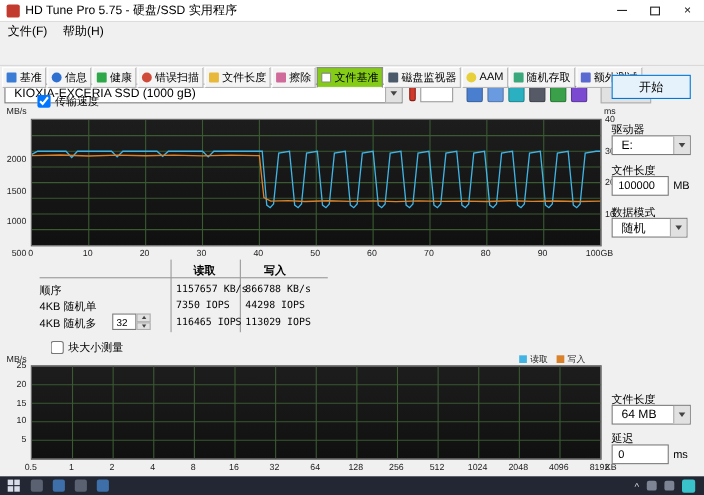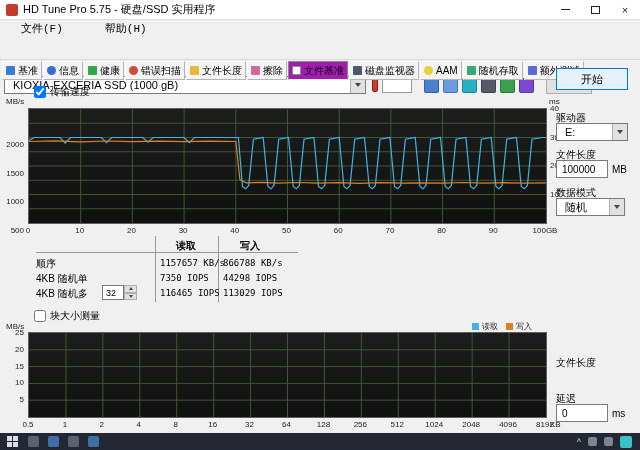--- a/index.html
+++ b/index.html
@@ -17,7 +17,7 @@
 
   
   .menubar{position:absolute;left:0;top:20px;width:640px;height:16px;background:#f0f0f0;display:flex;align-items:center;font-size:11px;}
-  .menu-item{padding:1px 21px;color:#000;font-family:Liberation Mono, monospace;}
+  .menu-item{padding:1px 7px;color:#000;}
 
   
   .toolbar{position:absolute;left:0;top:36px;width:640px;height:24px;background:#f0f0f0;border-bottom:1px solid #d9d9d9;}

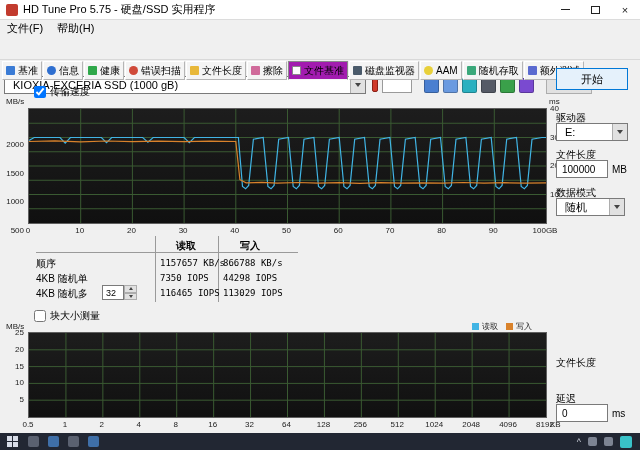--- a/index.html
+++ b/index.html
@@ -35,7 +35,7 @@
   
   #tab-bar{position:absolute;left:2px;top:61px;width:636px;height:19px;display:flex;gap:1px;}
   .tab{display:inline-flex;align-items:center;gap:3px;padding:0 3px;font-size:10px;background:#f4f4f4;border:1px solid #b5b5b5;border-top-color:#fff;border-left-color:#fff;white-space:nowrap;}
-  .tab.selected{background:#a21caf;border:1px solid #8a8a8a;border-bottom-color:#f4f4f4;text-align:right;}
+  .tab.selected{background:#84cc16;border:1px solid #8a8a8a;border-bottom-color:#f4f4f4;text-align:right;}
   .tabicon{width:9px;height:9px;flex:none;border-radius:1px;}
   .benchmark-icon{background:#3a7bd5;}
   .info-icon{background:#2f6fd0;border-radius:50%;}

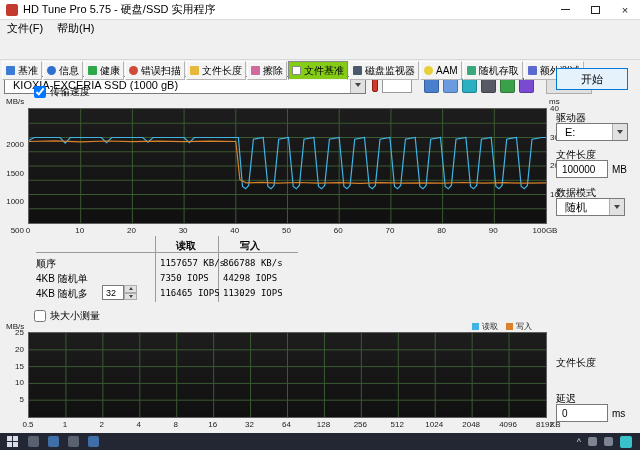--- a/index.html
+++ b/index.html
@@ -270,7 +270,7 @@
     <span class="mono" style="left:223px;top:288px;">113029 IOPS</span>
   </div>
 
-  <label class="chk" style="left:34px;top:309px;">
+  <label class="chk" style="left:46px;top:309px;">
     <input type="checkbox" style="">
     <span>块大小测量</span>
   </label>

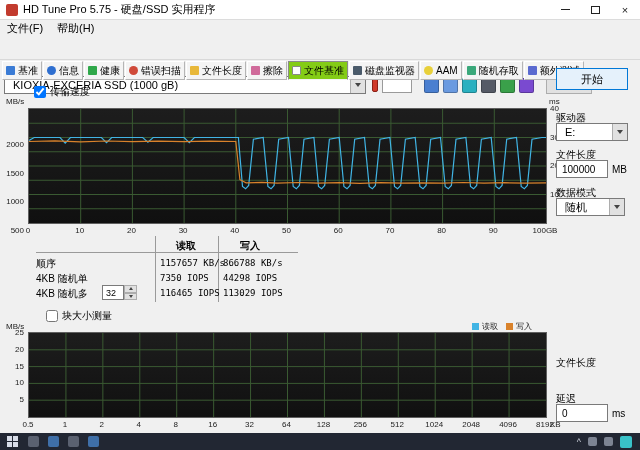--- a/index.html
+++ b/index.html
@@ -358,6 +358,12 @@
   </div>
 
   <span class="lbl" style="left:556px;top:356px;">文件长度</span>
+  <div class="combo" style="left:556px;top:368px;width:72px;height:18px;">
+    <span class="combo-text">64 MB</span>
+    <span class="combo-btn">
+        <i class="tri"></i>
+      </span>
+  </div>
 
   <span class="lbl" style="left:556px;top:392px;">延迟</span>
   <div class="edit" style="left:556px;top:404px;width:52px;height:18px;">0</div>

